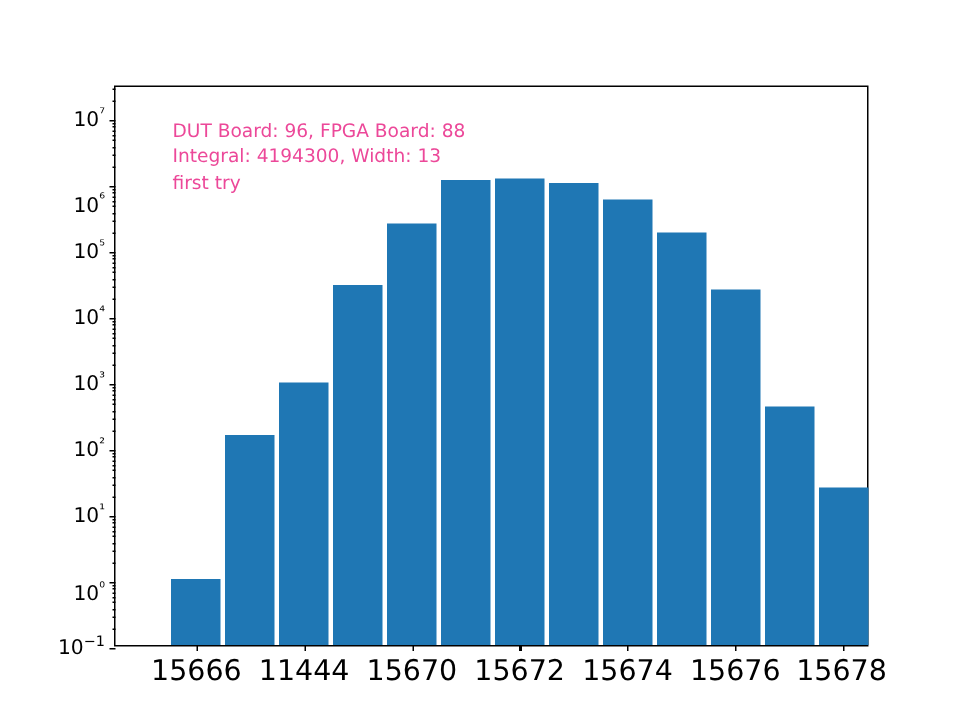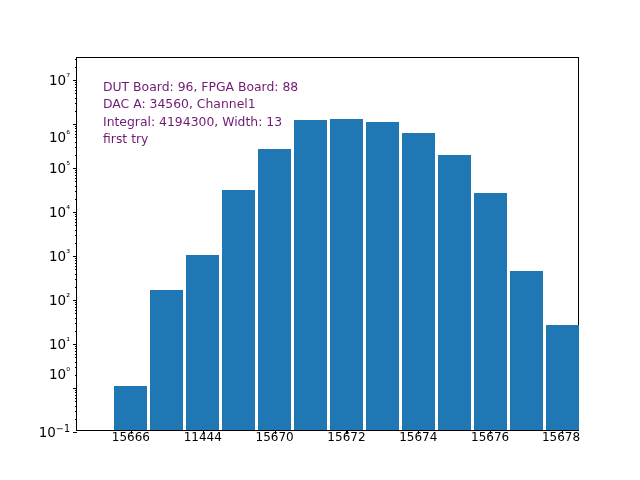--- a/index.html
+++ b/index.html
@@ -99,11 +99,11 @@
   
   #annotation {
     position: absolute;
-    left: 26px;
+    left: 38px;
     top: 20px;
     font-size: 12.4px;
     line-height: 17.4px;
-    color: #701a75;
+    color: #ec4899;
     white-space: nowrap;
     pointer-events: none;
   }

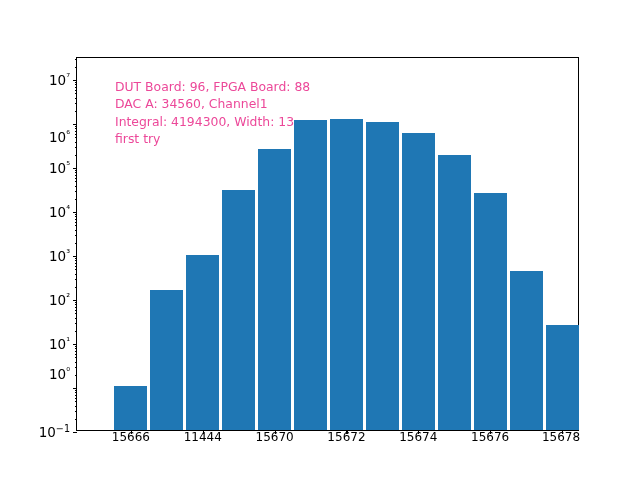--- a/index.html
+++ b/index.html
@@ -236,7 +236,6 @@
 
     <div id="annotation">
       <div>DUT Board: 96, FPGA Board: 88</div>
-      <div>DAC A: 34560, Channel1</div>
       <div>Integral: 4194300, Width: 13</div>
       <div>first try</div>
     </div>

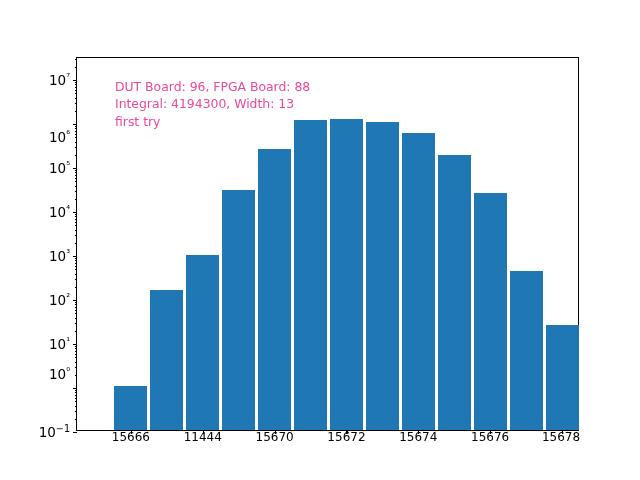--- a/index.html
+++ b/index.html
@@ -120,7 +120,7 @@
         <div class="ytick-major" style="top: 374px;"></div>
         <div class="ytick-label" style="top: 374px;">10<sup>−1</sup></div>
         <div class="ytick-major" style="top: 330px;"></div>
-        <div class="ytick-label" style="top: 316px;">10<sup>⁰</sup></div>
+        <div class="ytick-label" style="top: 338px;">10<sup>⁰</sup></div>
         <div class="ytick-major" style="top: 286px;"></div>
         <div class="ytick-label" style="top: 286px;">10<sup>¹</sup></div>
         <div class="ytick-major" style="top: 242px;"></div>

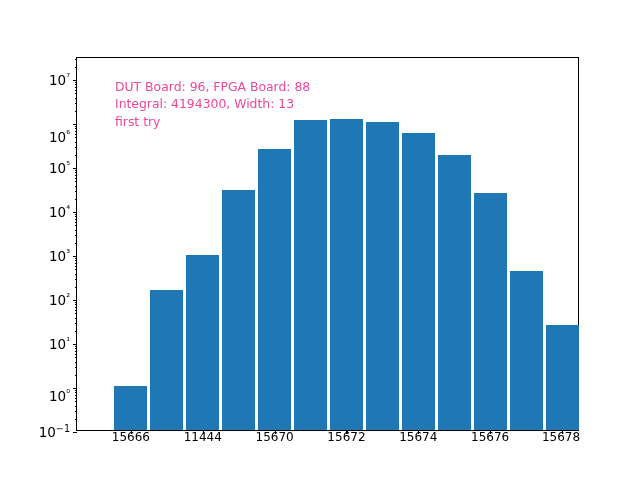--- a/index.html
+++ b/index.html
@@ -83,8 +83,9 @@
   .xtick-label {
     position: absolute;
     top: 100%;
+    margin-top: 6px;
     transform: translateX(-50%);
-    font-size: 12px;
+    font-size: 19px;
     color: #000000;
     white-space: nowrap;
   }

